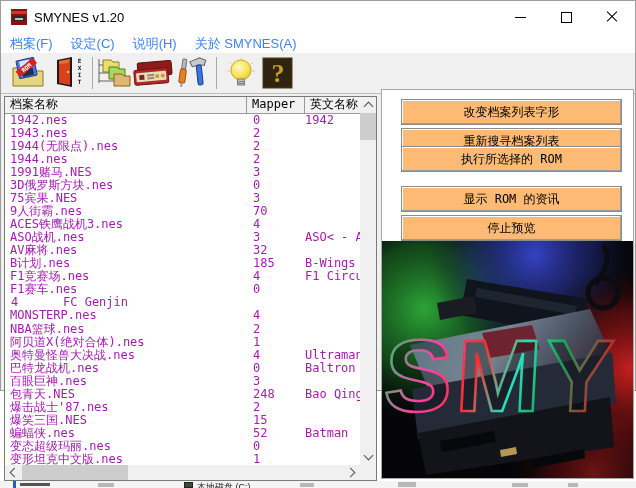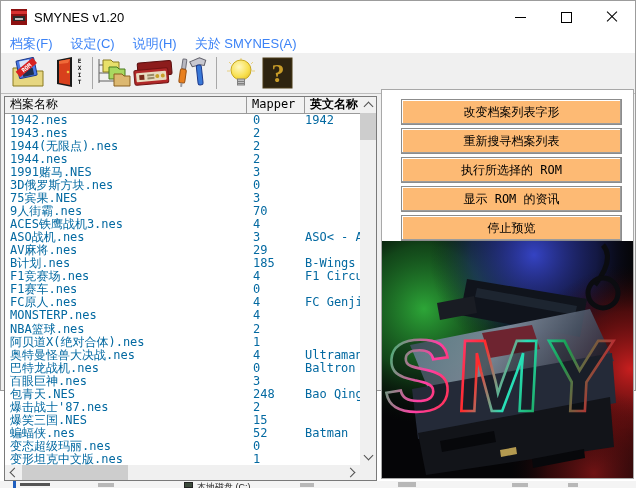--- a/index.html
+++ b/index.html
@@ -32,7 +32,7 @@
   .lv-header{position:absolute;left:0;top:0;right:0;height:16px;display:flex;background:#f2f2f2;
       border-bottom:1px solid #9a9a9a;font-size:12px;line-height:15px;color:#000;}
   .lv-h{box-sizing:border-box;border-right:1px solid #9a9a9a;padding-left:5px;overflow:hidden;white-space:nowrap;}
-  .lv-h.h-file{width:242px;}.lv-h.h-map{width:58px;}.lv-h.h-en{flex:1;border-right:none;font-weight:bold;}
+  .lv-h.h-file{width:242px;}.lv-h.h-map{width:58px;}.lv-h.h-en{flex:1;border-right:none;}
   .lv-rows{position:absolute;left:0;top:17px;right:16px;bottom:15px;overflow:hidden;}
   .lv-row{display:flex;height:13.04px;font-size:12px;line-height:13px;color:#0369a1;white-space:nowrap;}
   .c-file{width:242px;padding-left:5px;box-sizing:border-box;overflow:hidden;}

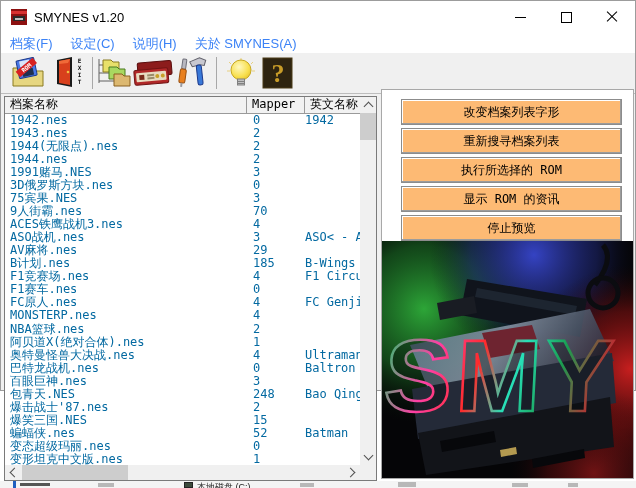--- a/index.html
+++ b/index.html
@@ -34,7 +34,7 @@
   .lv-h{box-sizing:border-box;border-right:1px solid #9a9a9a;padding-left:5px;overflow:hidden;white-space:nowrap;}
   .lv-h.h-file{width:242px;}.lv-h.h-map{width:58px;}.lv-h.h-en{flex:1;border-right:none;}
   .lv-rows{position:absolute;left:0;top:17px;right:16px;bottom:15px;overflow:hidden;}
-  .lv-row{display:flex;height:13.04px;font-size:12px;line-height:13px;color:#0369a1;white-space:nowrap;}
+  .lv-row{display:flex;height:13.04px;font-size:12px;line-height:13px;color:#a21caf;white-space:nowrap;}
   .c-file{width:242px;padding-left:5px;box-sizing:border-box;overflow:hidden;}
   .c-map{width:58px;padding-left:6px;box-sizing:border-box;overflow:hidden;}
   .c-en{flex:1;overflow:hidden;}

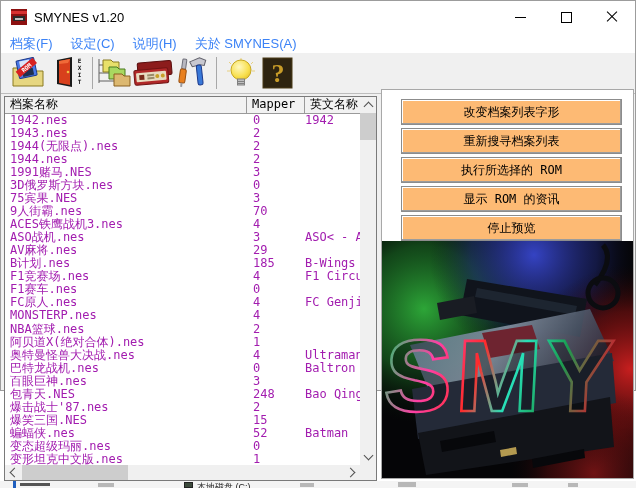--- a/index.html
+++ b/index.html
@@ -335,7 +335,7 @@
     <div class="panel">
       <div class="act-btn" style="top:9px;">改变档案列表字形</div>
       <div class="act-btn" style="top:38px;text-align:center;">重新搜寻档案列表</div>
-      <div class="act-btn" style="top:67px;">执行所选择的 ROM</div>
+      <div class="act-btn" style="top:56px;">执行所选择的 ROM</div>
       <div class="act-btn" style="top:96px;">显示 ROM 的资讯</div>
       <div class="act-btn" style="top:125px;">停止预览</div>
 

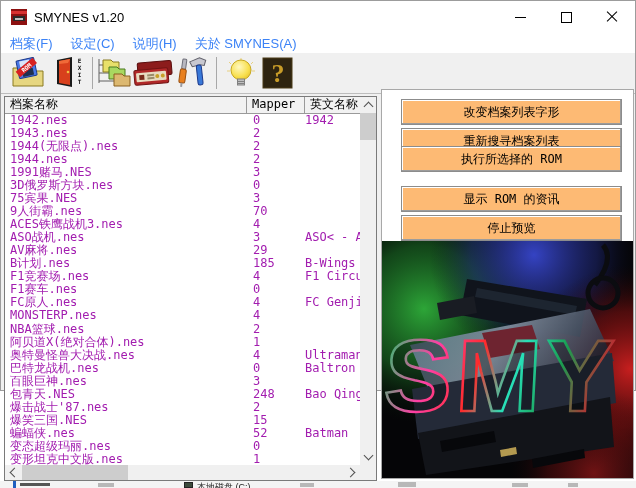--- a/index.html
+++ b/index.html
@@ -227,7 +227,7 @@
         </div>
           <div class="lv-row">
           <span class="c-file">AV麻将.nes</span>
-          <span class="c-map">29</span>
+          <span class="c-map">32</span>
           <span class="c-en"></span>
         </div>
           <div class="lv-row">

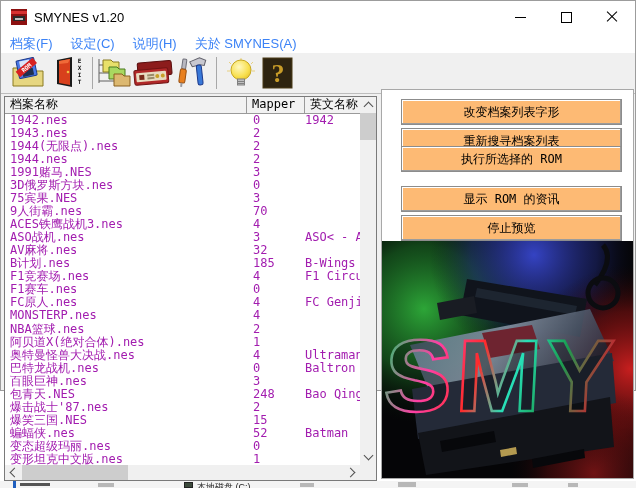--- a/index.html
+++ b/index.html
@@ -246,7 +246,6 @@
           <span class="c-en"></span>
         </div>
           <div class="lv-row">
-          <span class="c-file">FC原人.nes</span>
           <span class="c-map">4</span>
           <span class="c-en">FC Genjin</span>
         </div>

